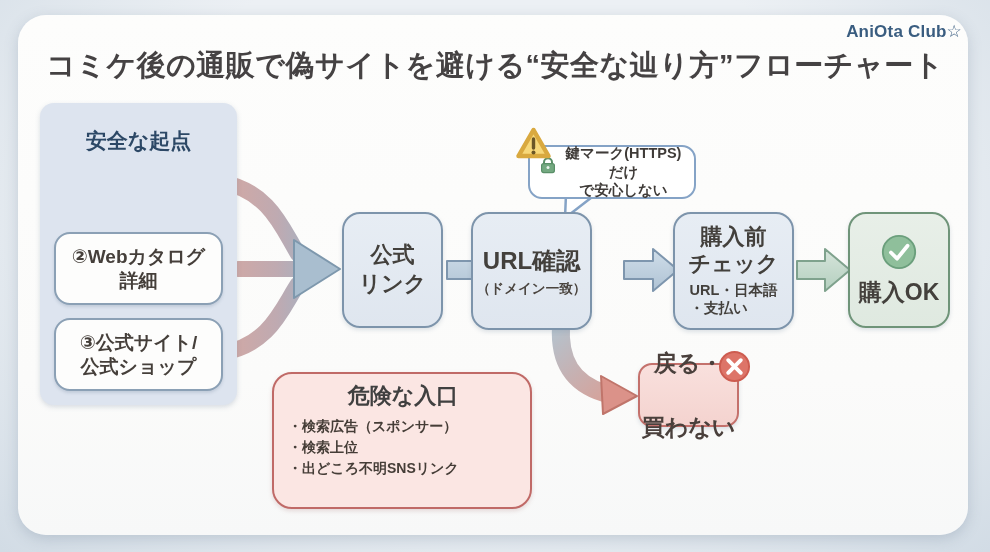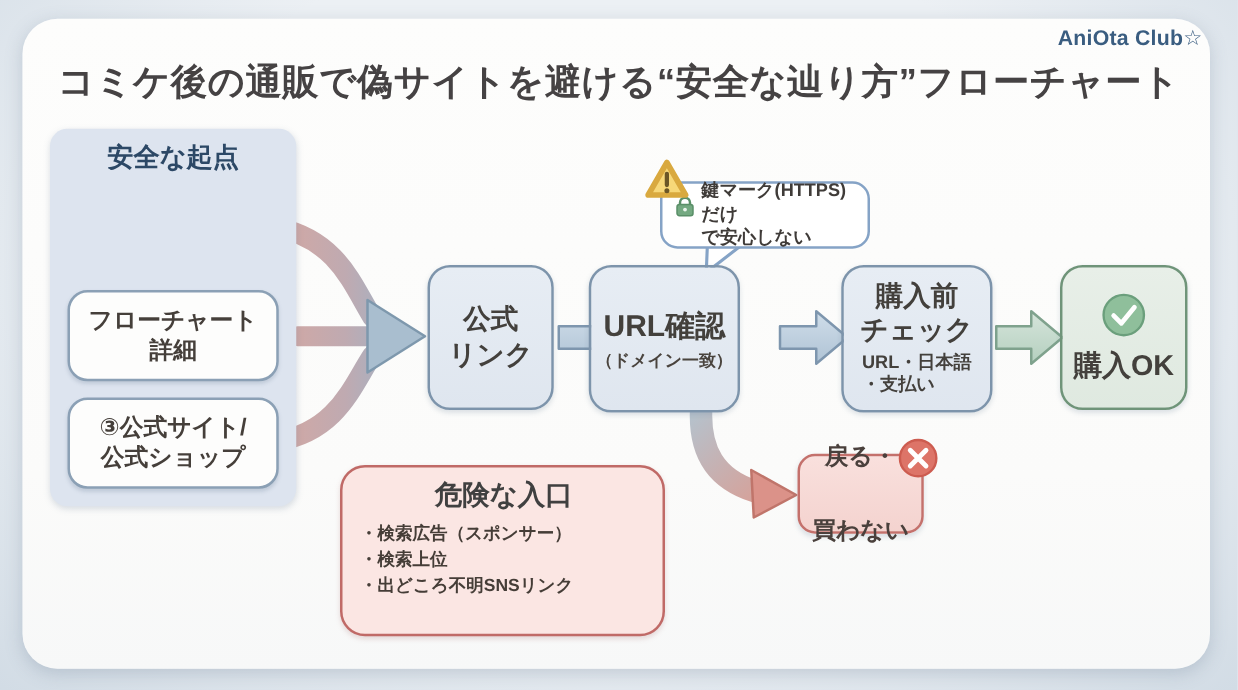--- a/index.html
+++ b/index.html
@@ -35,7 +35,7 @@
     box-shadow:0 2px 5px rgba(110,130,155,.25);
   }
   .safe-panel .panel-title {
-    margin-top:9px; text-align:center;
+    margin-top:24px; text-align:center;
     font-size:21px; font-weight:800; color:#2c4866;
   }
   .src-box {

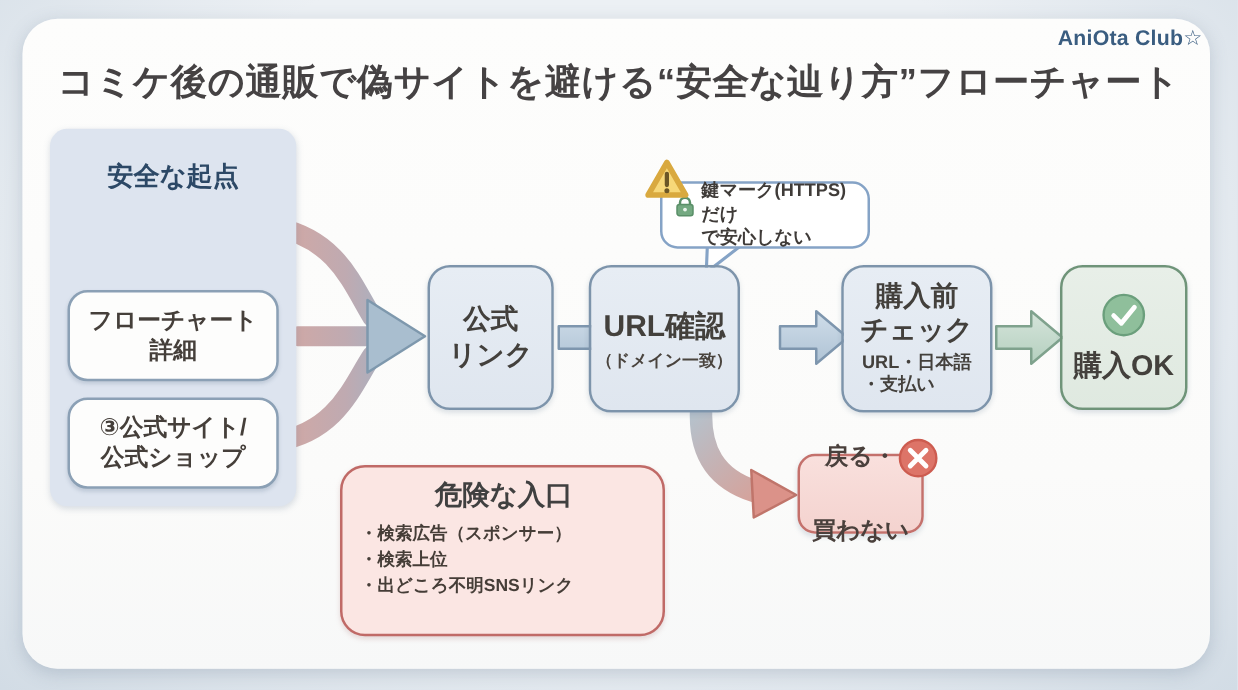--- a/index.html
+++ b/index.html
@@ -84,7 +84,7 @@
     display:flex; align-items:center; padding:4px 8px 4px 9px;
   }
   .bubble .lock { flex:0 0 auto; margin-right:4px; margin-top:-15px; }
-  .bubble .txt { font-size:14.5px; font-weight:800; color:#3f3b38; line-height:1.3; }
+  .bubble .txt { font-size:14.5px; font-weight:800; color:#3f3b38; line-height:1.3;text-align:center; }
   .warn { position:absolute; left:-15px; top:-21px; width:37px; height:35px; }
 
   

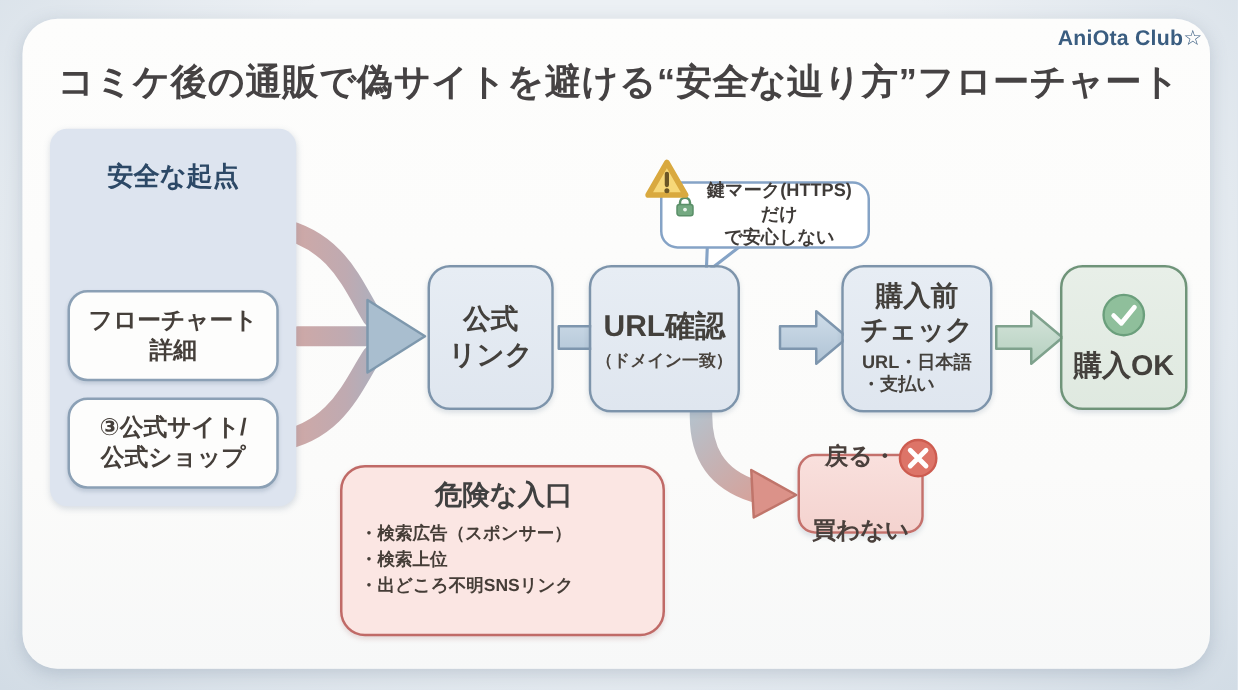--- a/index.html
+++ b/index.html
@@ -152,7 +152,7 @@
   <div class="safe-panel">
     <div class="panel-title">安全な起点</div>
     <div class="src-box src-2">
-      <span>フローチャート</span>
+      <span>②Webカタログ</span>
       <span>詳細</span>
     </div>
     <div class="src-box src-3">

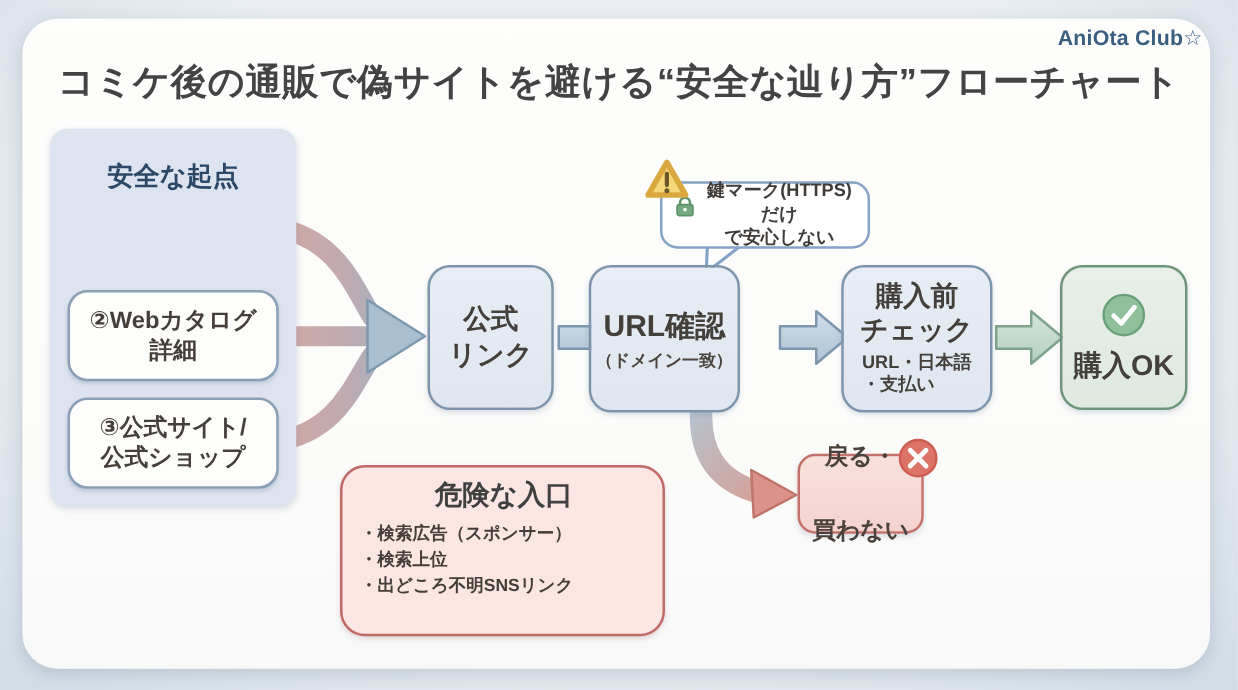--- a/index.html
+++ b/index.html
@@ -73,7 +73,7 @@
   .go-back {
     left:638px; top:363px; width:101px; height:64px;
     background:linear-gradient(180deg,#f9e0dd,#f4d3cf); border:2.5px solid #c4716c;
-    border-radius:14px; font-size:19px; line-height:1.25; color:#4a403c;gap:35px;
+    border-radius:14px; font-size:23px; line-height:1.25; color:#4a403c;gap:35px;
   }
   .x-badge { position:absolute; top:-15px; right:-14px; width:33px; height:33px; }
 

